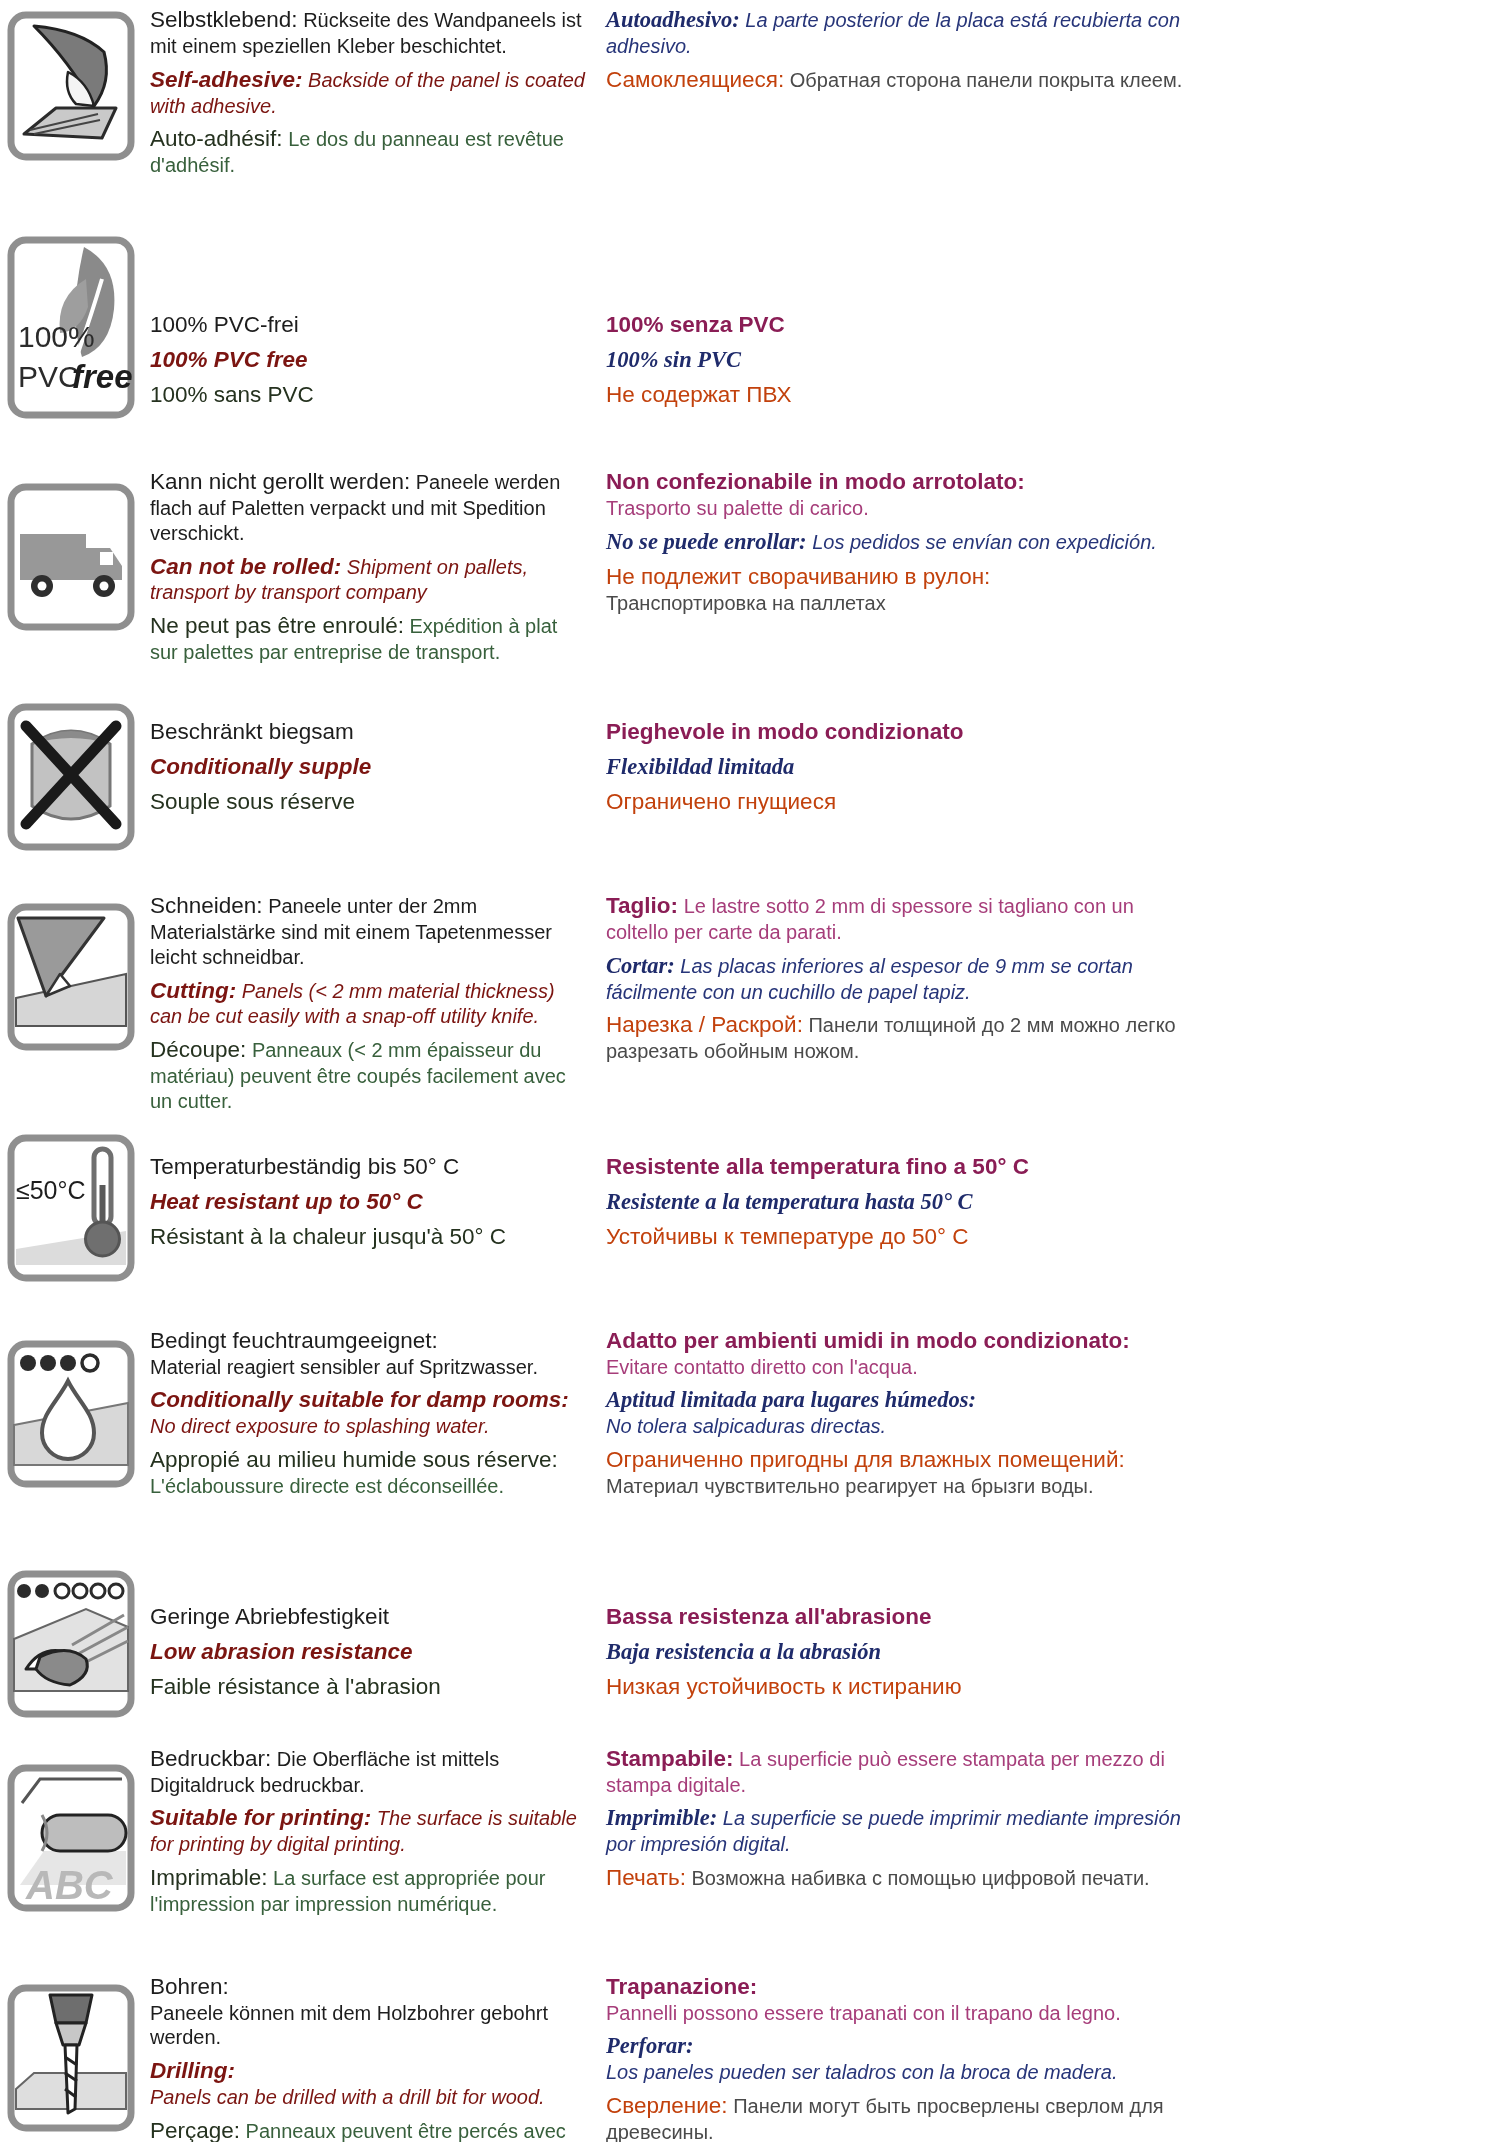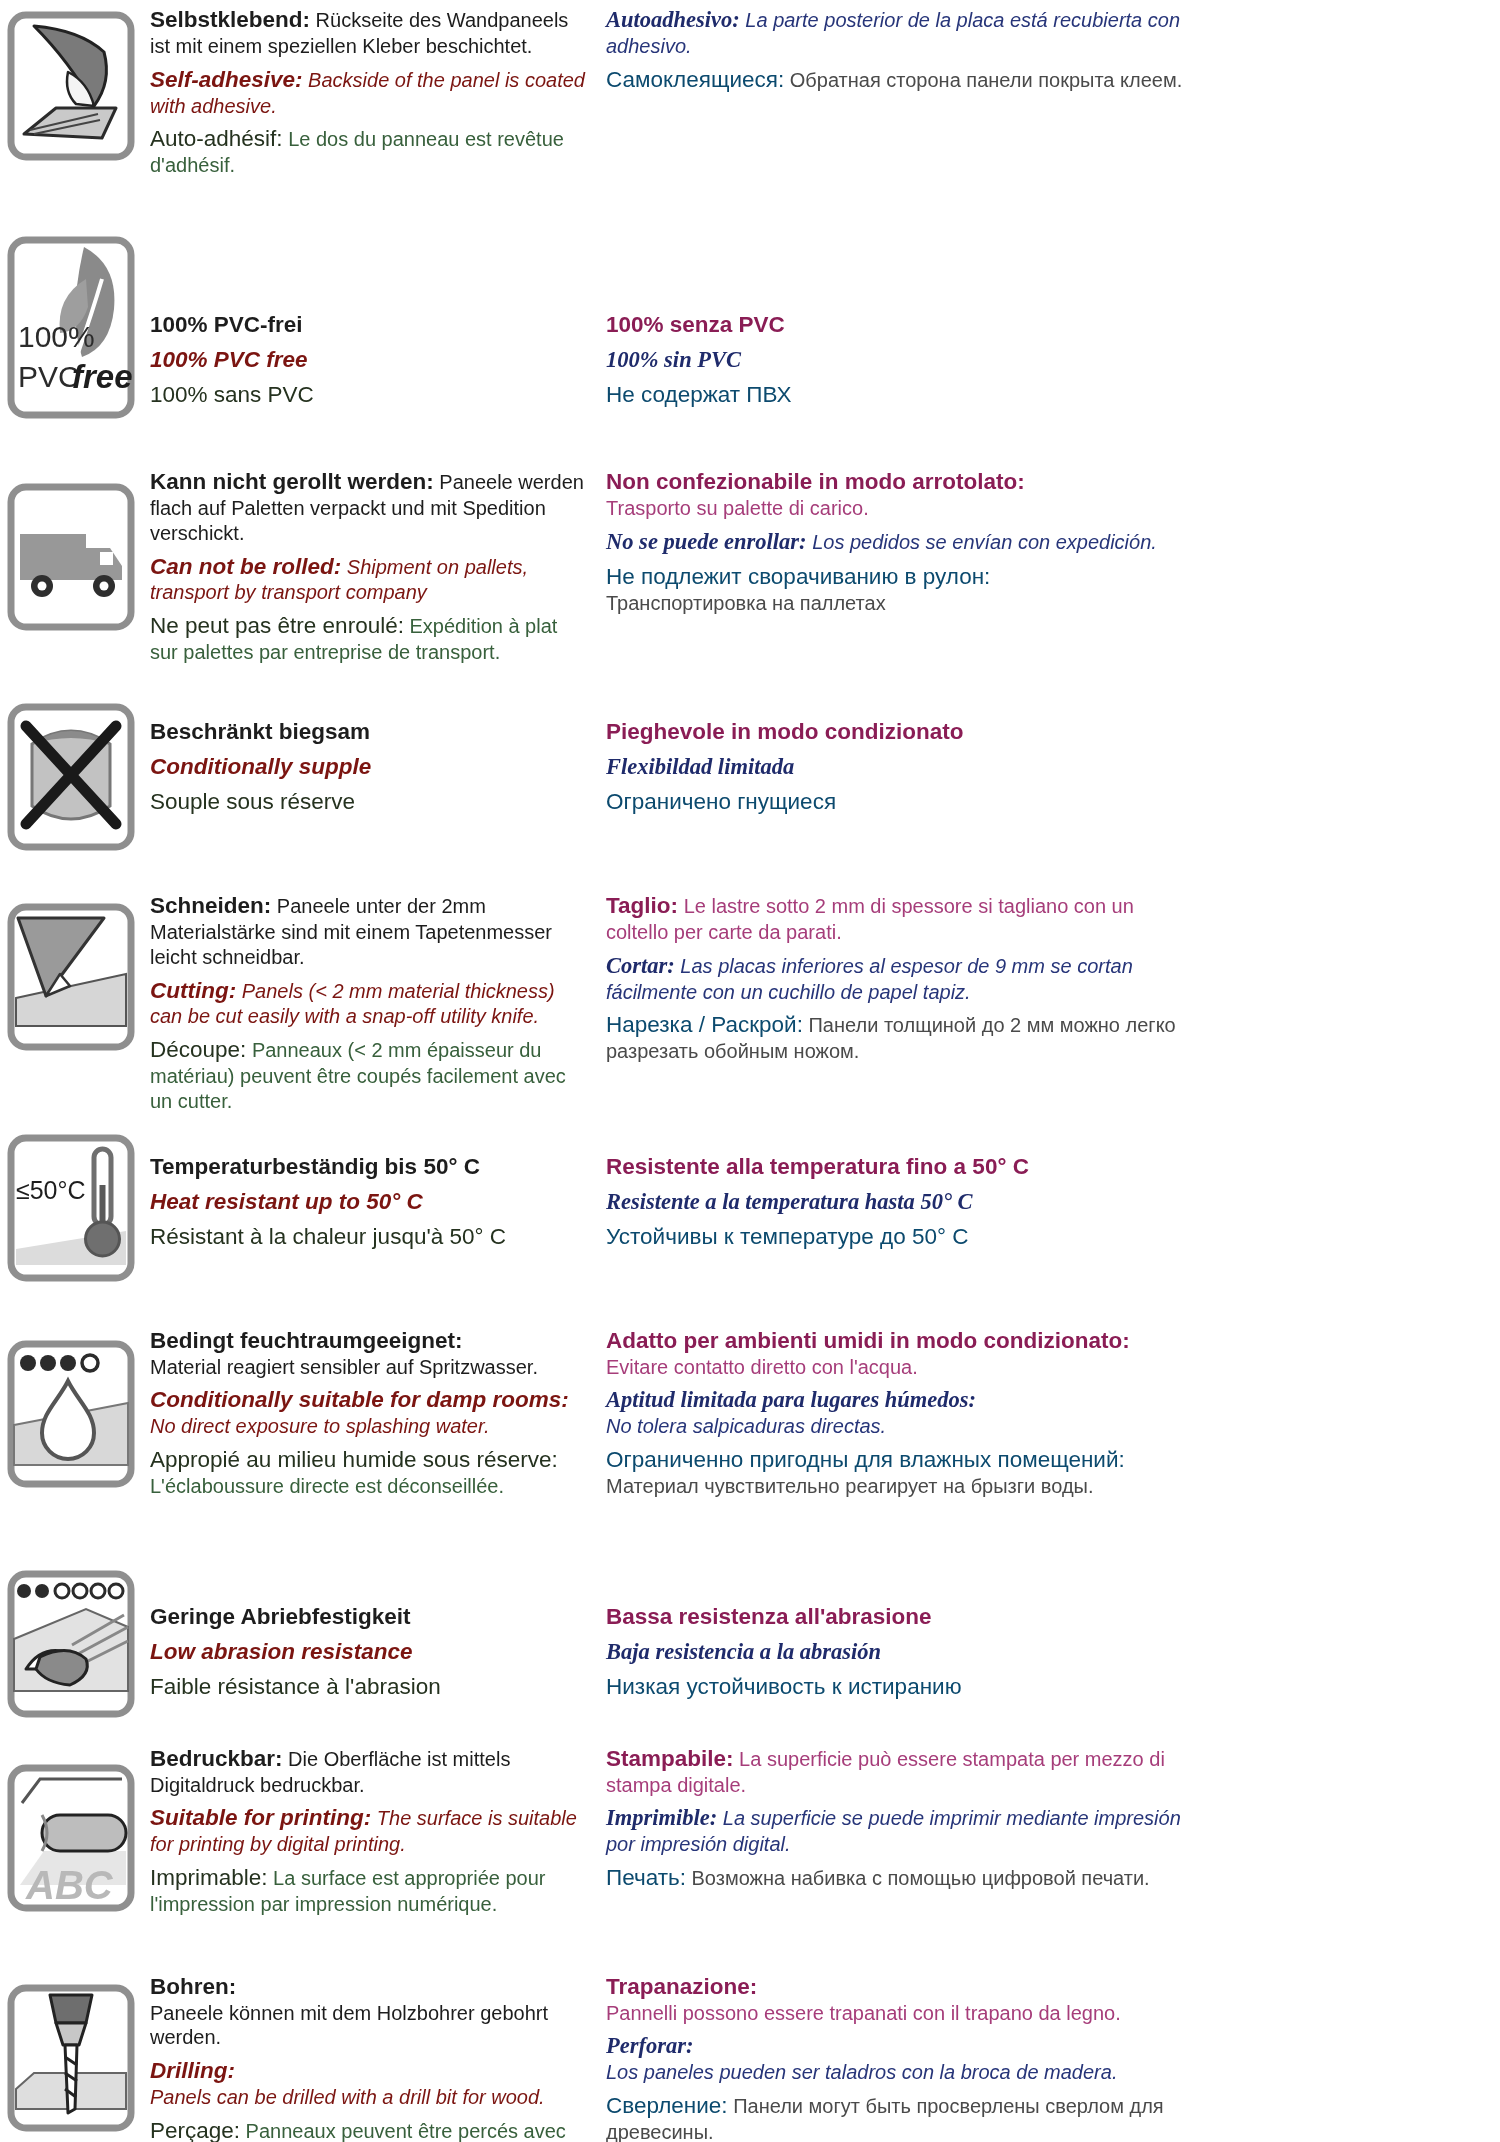--- a/index.html
+++ b/index.html
@@ -14,7 +14,7 @@
   .col-right{padding-left:6px;padding-right:10px;}
 
   
-  .p-de{color:#1d1d1d;}            .p-de .hd{font-weight:bold;}
+  .p-de{color:#1d1d1d;}            .p-de .hd{font-weight:normal;}
   .p-en{color:#7b1511;font-style:italic;} .p-en .hd{font-weight:bold;}
   .p-fr{color:#38603c;}            .p-fr .hd{color:#25321f;font-weight:normal;}
   .p-it{color:#a63d7a;}            .p-it .hd{color:#8a1d55;font-weight:bold;}

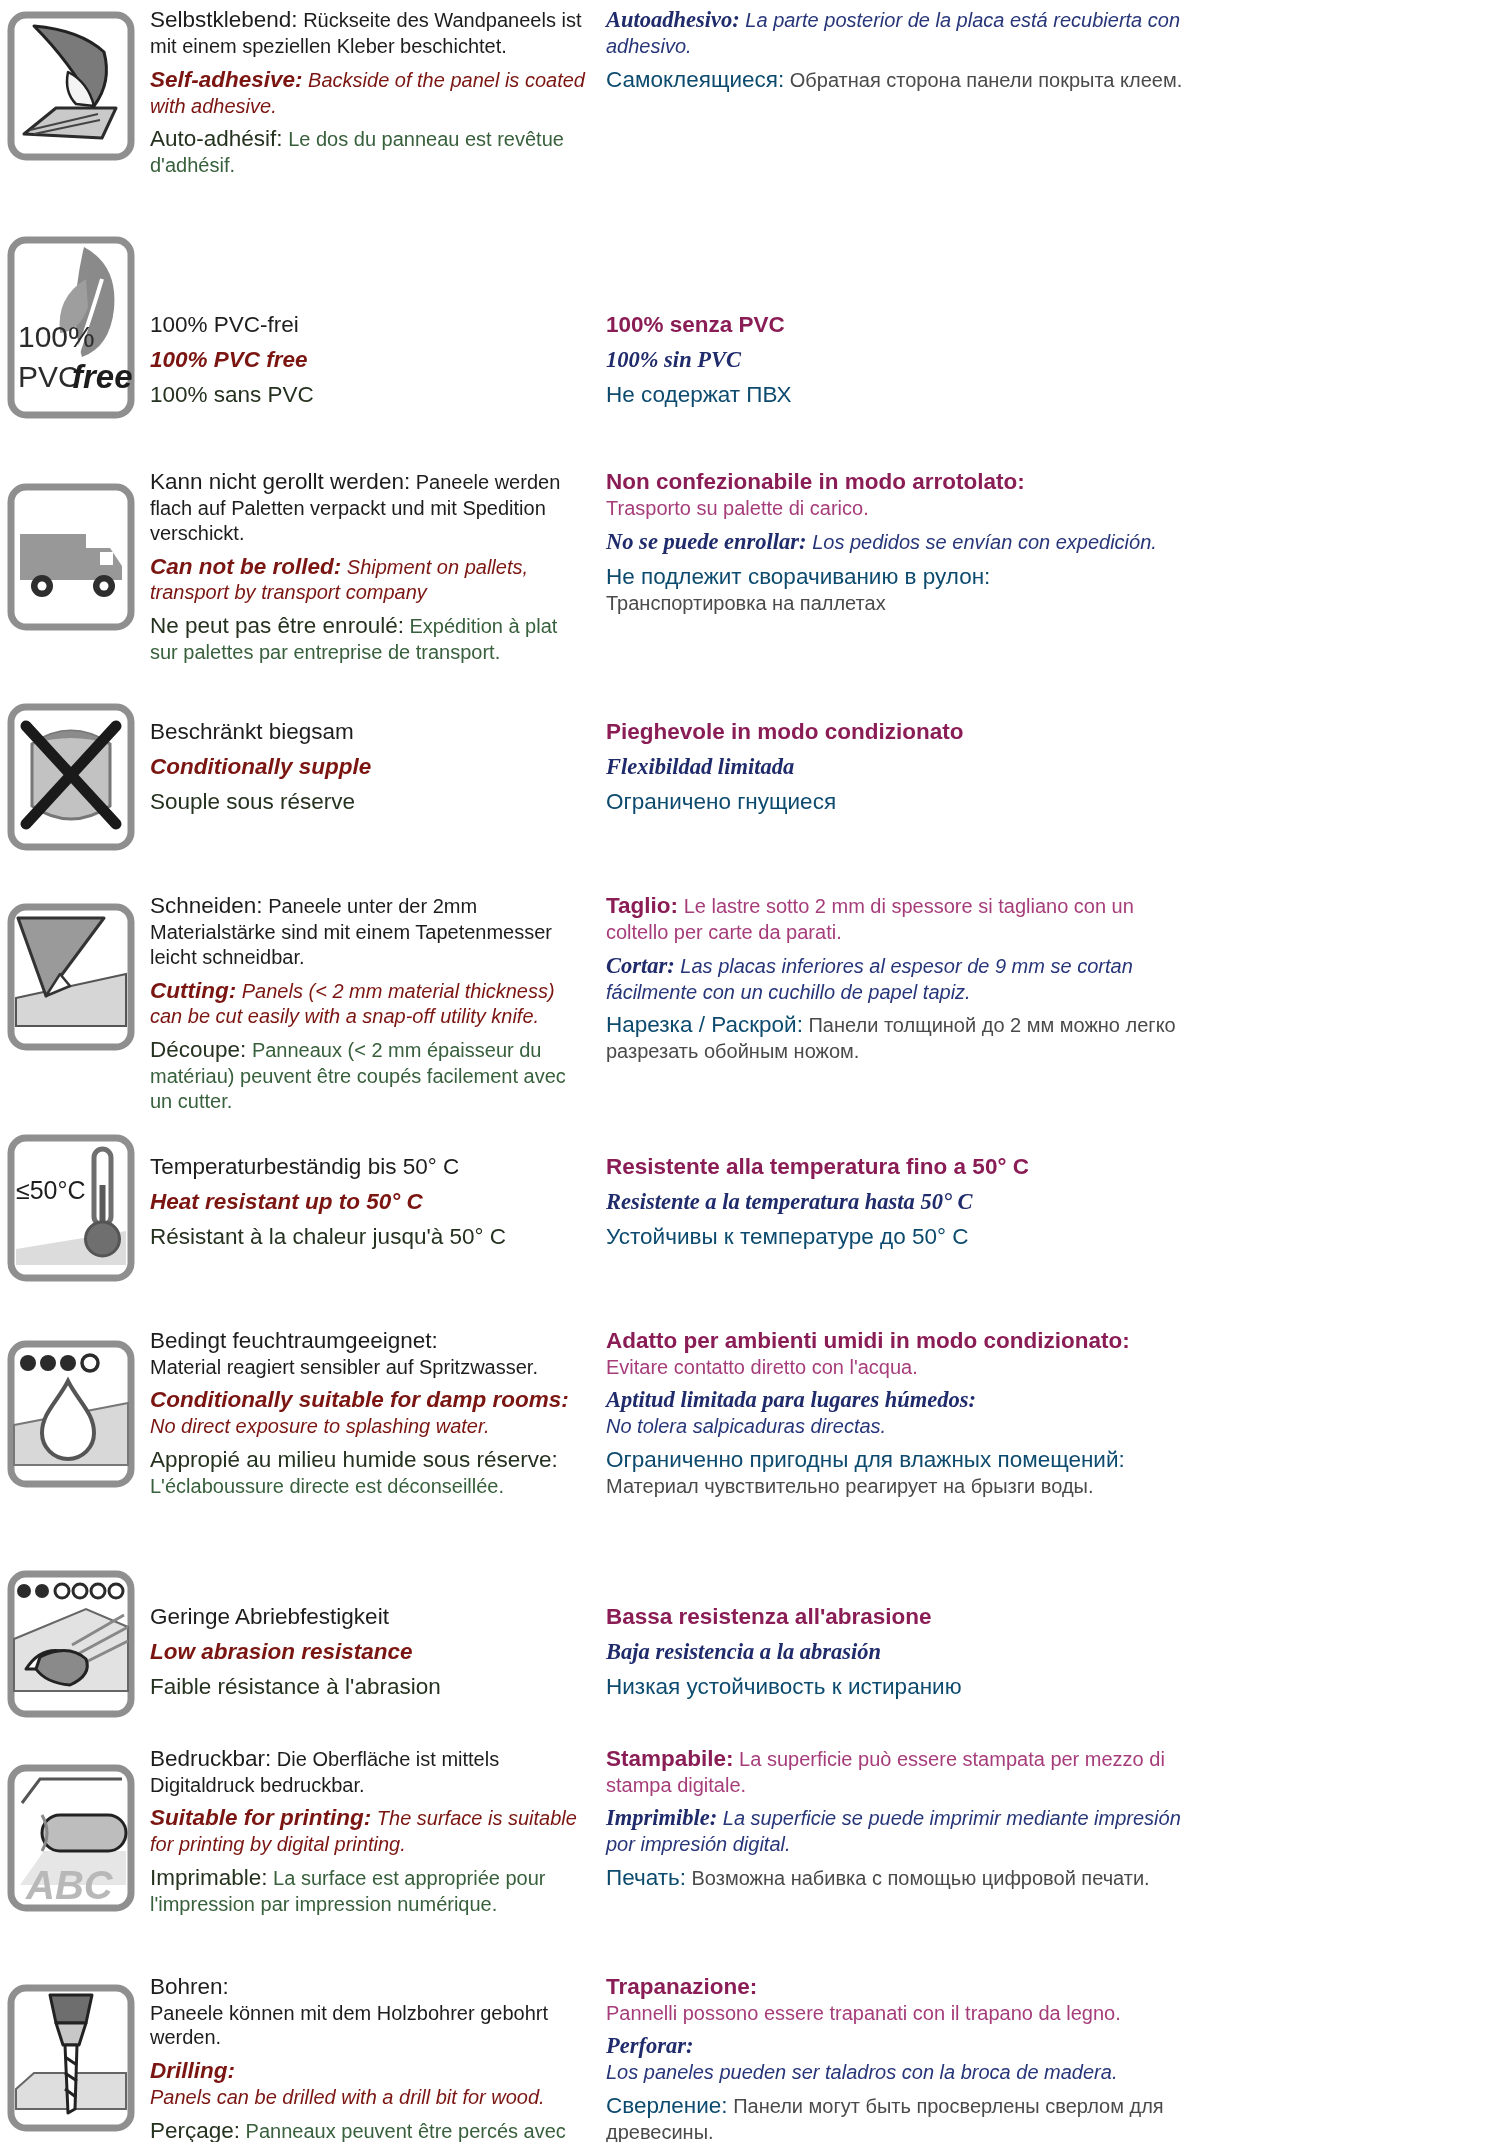--- a/index.html
+++ b/index.html
@@ -19,7 +19,7 @@
   .p-fr{color:#38603c;}            .p-fr .hd{color:#25321f;font-weight:normal;}
   .p-it{color:#a63d7a;}            .p-it .hd{color:#8a1d55;font-weight:bold;}
   .p-es{color:#273579;font-style:italic;} .p-es .hd{color:#1f2b6b;font-weight:bold;font-family:Liberation Serif, serif;}
-  .p-ru{color:#4a4a4a;}            .p-ru .hd{color:#0c4a6e;font-weight:normal;}
+  .p-ru{color:#4a4a4a;}            .p-ru .hd{color:#c2410c;font-weight:normal;}
 
   
   .row-1{min-height:160px}  .row-1 .txt{padding-top:6px}   .row-1 .icon-cell{padding-top:10px}

